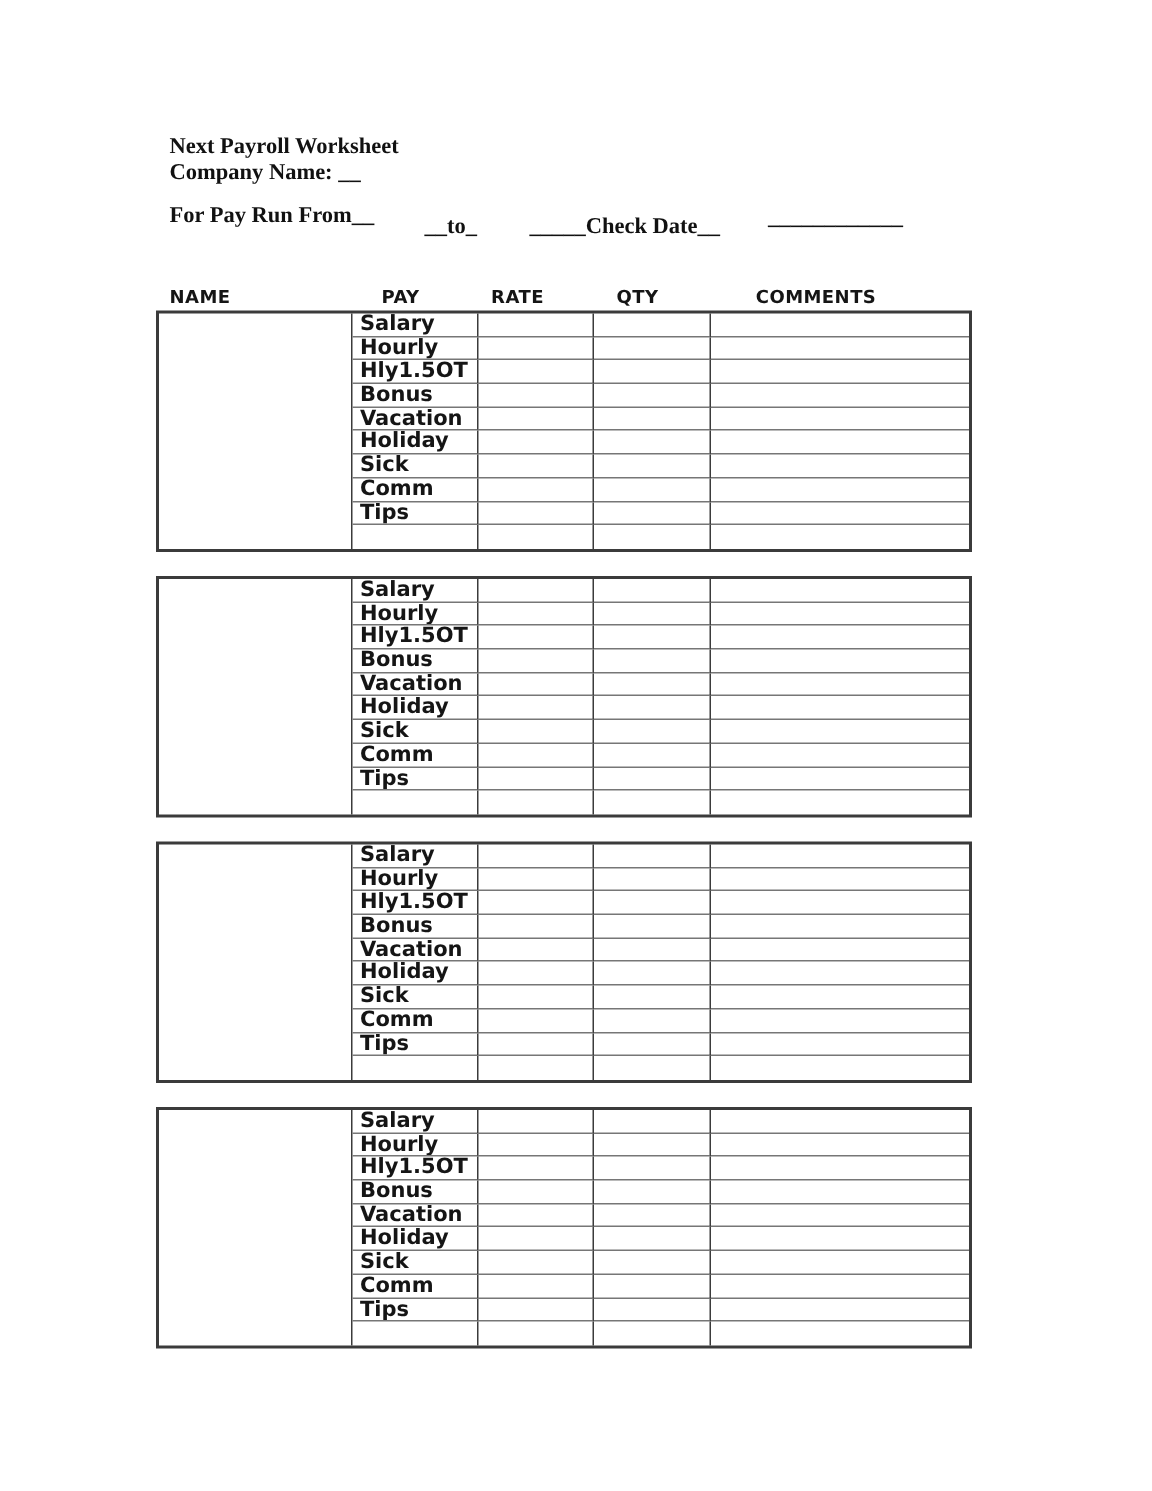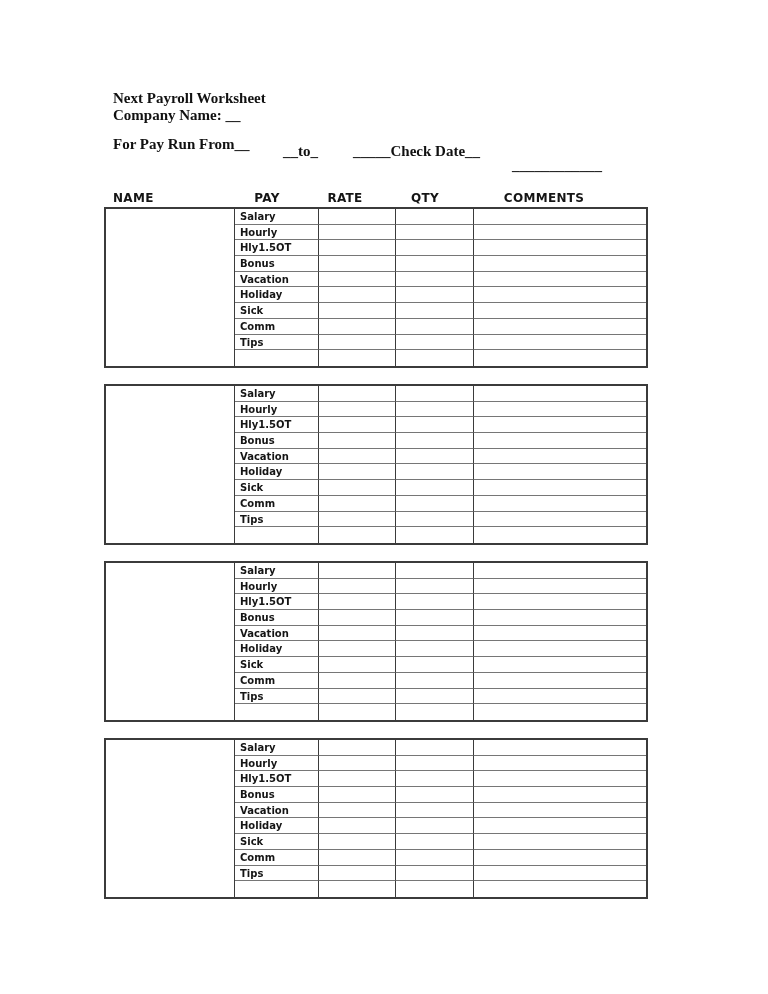--- a/index.html
+++ b/index.html
@@ -28,7 +28,7 @@
   .t-from    { left:113px; top:136px; }
   .t-to      { left:283px; top:143px; }
   .t-check   { left:353px; top:143px; }
-  .t-check-fill { left:512px; top:157px;font-family:Liberation Serif, serif; }
+  .t-check-fill { left:512px; top:137px;font-family:Liberation Serif, serif; }
   
   .col-head {
     position:absolute;

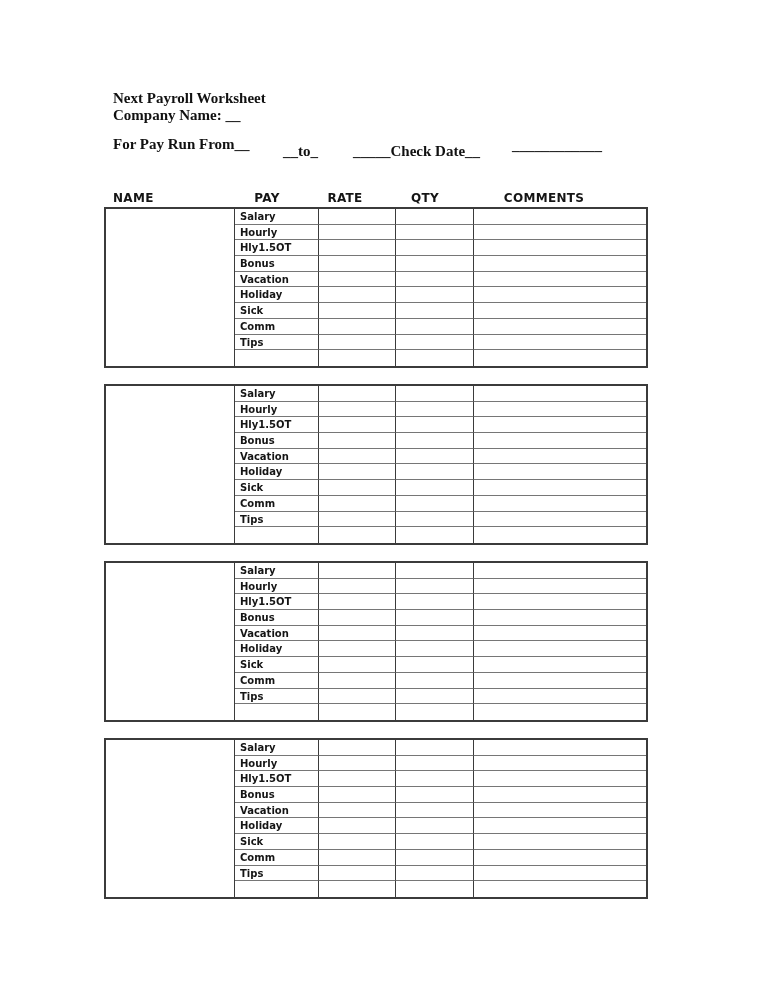--- a/index.html
+++ b/index.html
@@ -80,7 +80,7 @@
     padding-left:5px;
     font-family:"DejaVu Sans", sans-serif;
     font-weight:bold;
-    font-size:10px;
+    font-size:14px;
     line-height:15.5px;
     color:#151515;
     white-space:nowrap;

